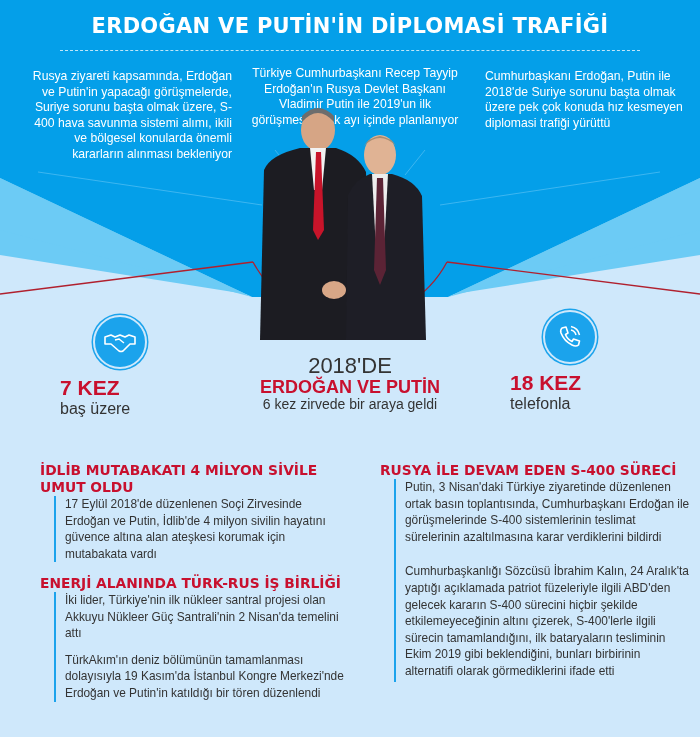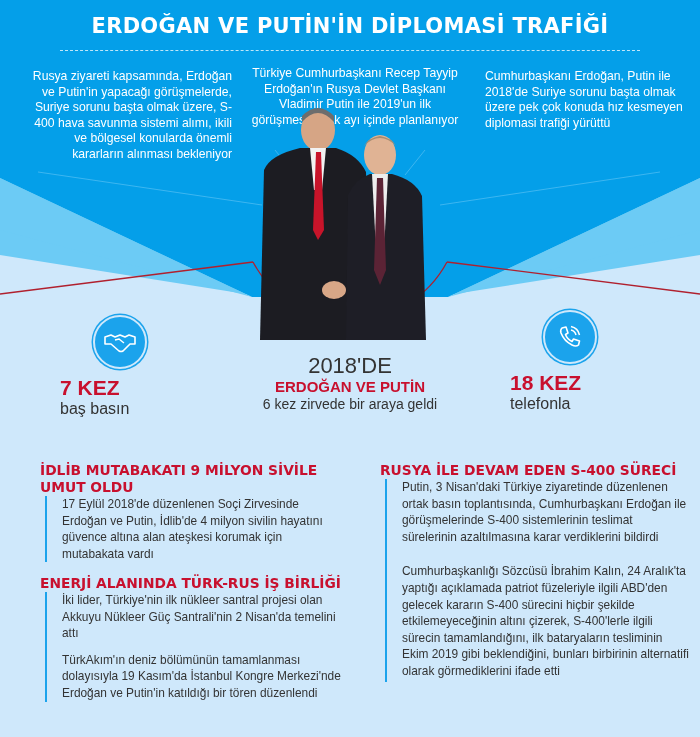--- a/index.html
+++ b/index.html
@@ -20,7 +20,7 @@
   .stat-label { color:#333; font-size:16px; line-height:20px; }
   .center-stat { position:absolute; left:230px; top:354px; width:240px; text-align:center; }
   .cs-year { color:#333; font-size:22px; line-height:24px; font-weight:300; }
-  .cs-names { color:#c8102e; font-weight:bold; font-size:15px; line-height:18px; }
+  .cs-names { color:#c8102e; font-weight:bold; font-size:18px; line-height:18px; }
   .cs-desc { color:#333; font-size:14px; line-height:17px; }
   .section { position:absolute; }
   .sec-head { color:#c8102e; font-weight:bold; font-size:13.8px; line-height:17px; font-family:"DejaVu Sans", sans-serif; }

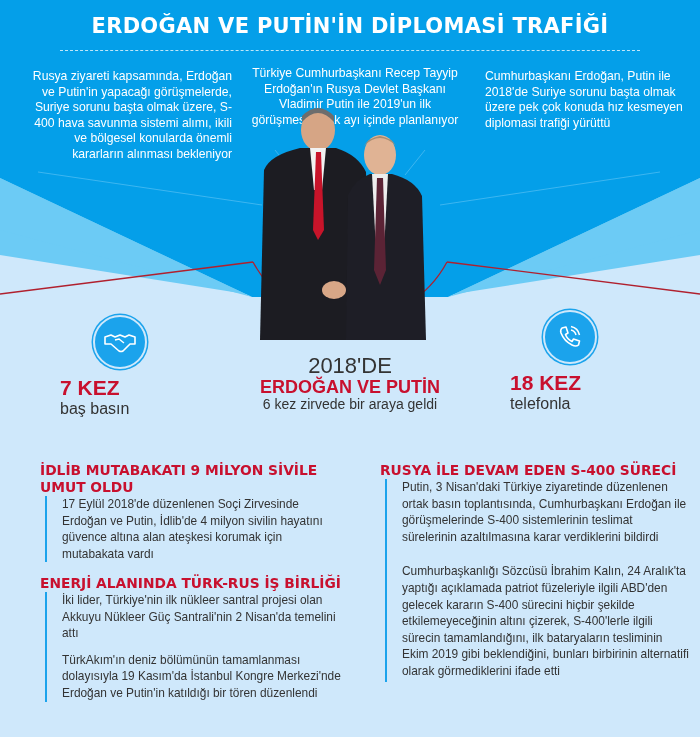--- a/index.html
+++ b/index.html
@@ -88,7 +88,7 @@
     </svg>
   </div>
   <div class="stat-count">7 KEZ</div>
-  <div class="stat-label">baş basın</div>
+  <div class="stat-label">baş üzere</div>
 </div>
 
 <div class="center-stat">

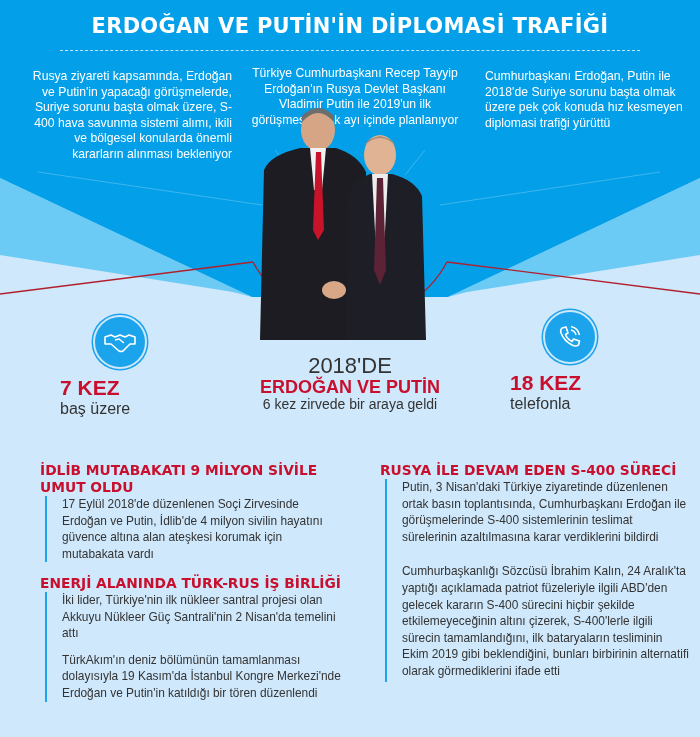--- a/index.html
+++ b/index.html
@@ -110,7 +110,7 @@
 </div>
 
 <div class="section" style="left:40px; top:462px; width:305px;">
-  <div class="sec-head">İDLİB MUTABAKATI 9 MİLYON SİVİLE UMUT OLDU</div>
+  <div class="sec-head">İDLİB MUTABAKATI 4 MİLYON SİVİLE UMUT OLDU</div>
   <div class="sec-body">
     <p>17 Eylül 2018'de düzenlenen Soçi Zirvesinde Erdoğan ve Putin, İdlib'de 4 milyon sivilin hayatını güvence altına alan ateşkesi korumak için mutabakata vardı</p>
   </div>

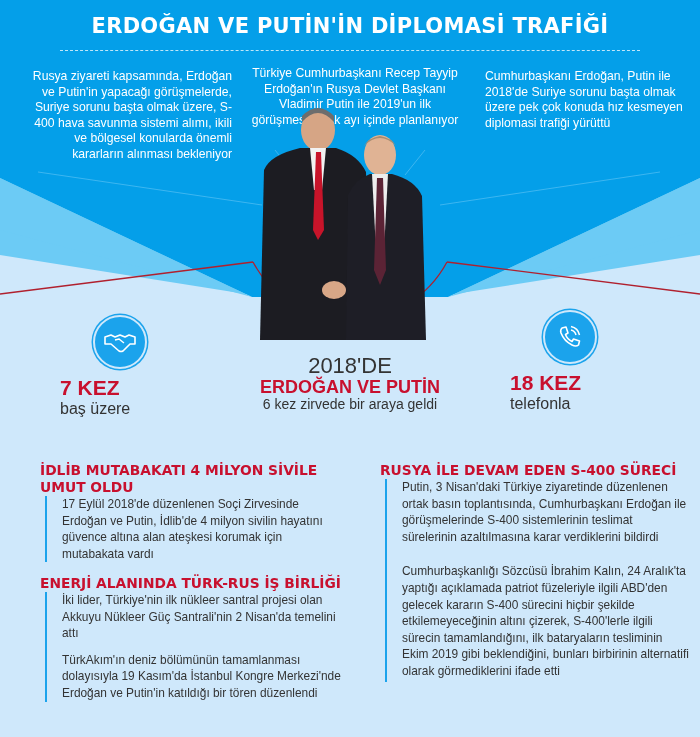--- a/index.html
+++ b/index.html
@@ -24,7 +24,7 @@
   .cs-desc { color:#333; font-size:14px; line-height:17px; }
   .section { position:absolute; }
   .sec-head { color:#c8102e; font-weight:bold; font-size:13.8px; line-height:17px; font-family:"DejaVu Sans", sans-serif; }
-  .sec-body { border-left:2px solid #1ba3ec; padding-left:15px; margin-left:5px; color:#333; font-size:11.9px; line-height:16.6px; }
+  .sec-body { border-left:2px solid #1ba3ec; padding-left:9px; margin-left:14px; color:#333; font-size:11.9px; line-height:16.6px; }
   .sec-body p { margin:0 0 10px 0; }
   .sec-body p:last-child { margin-bottom:0; }
 </style>

